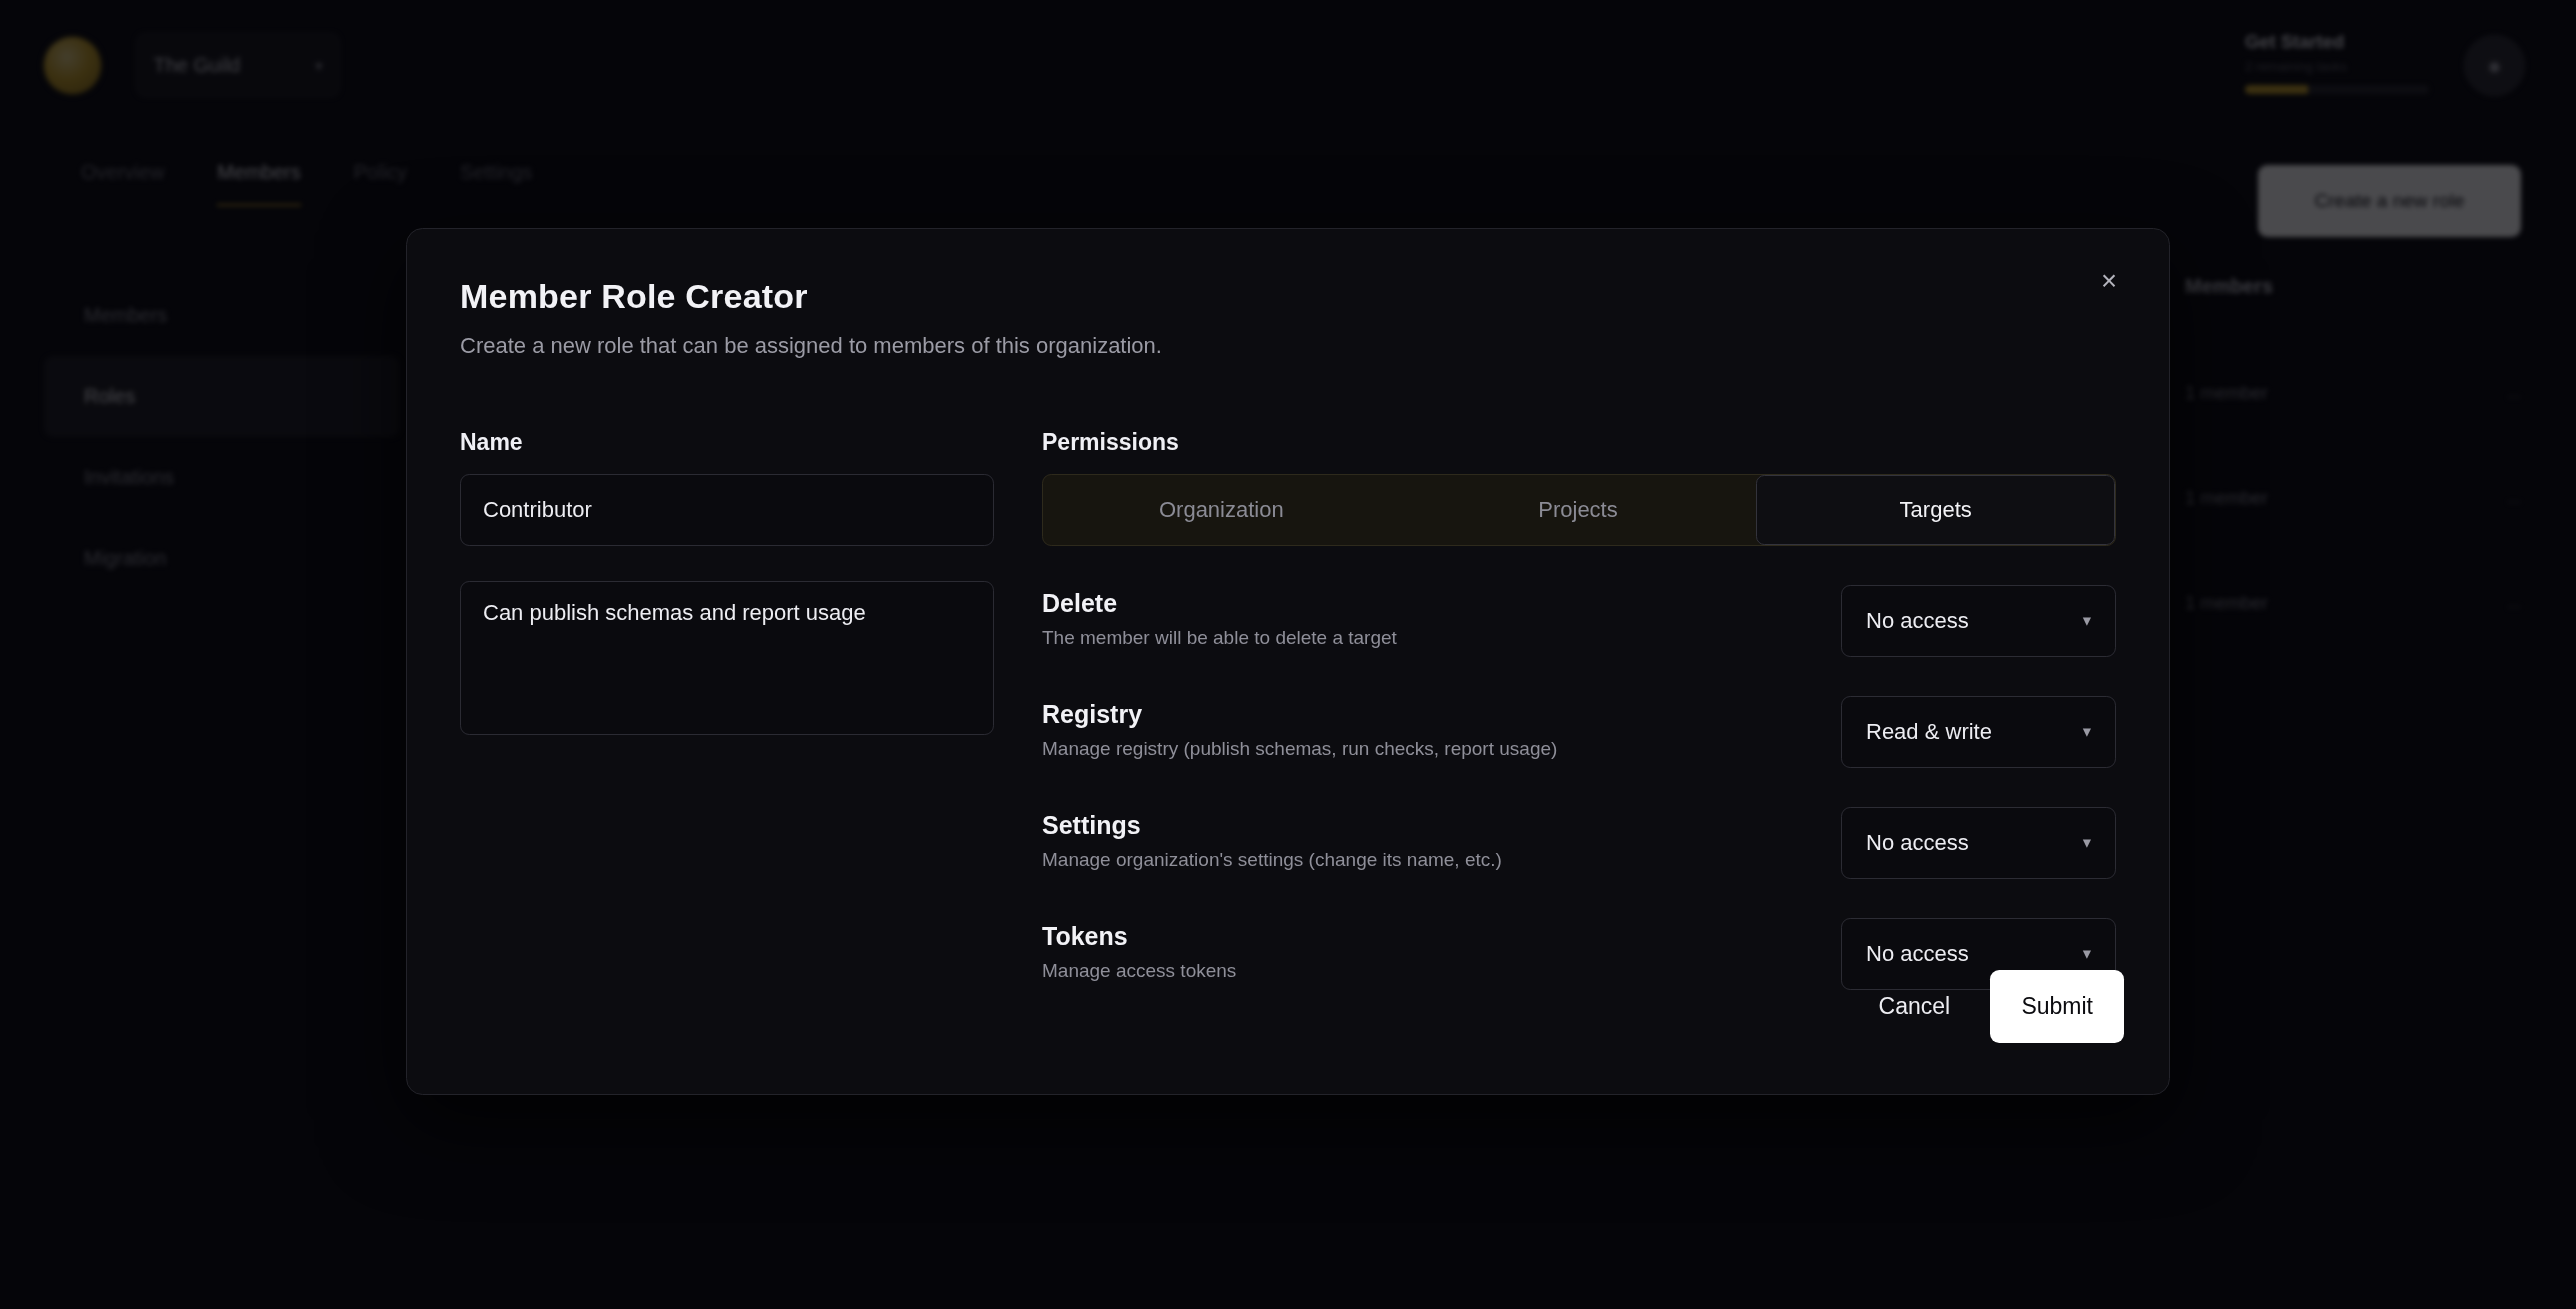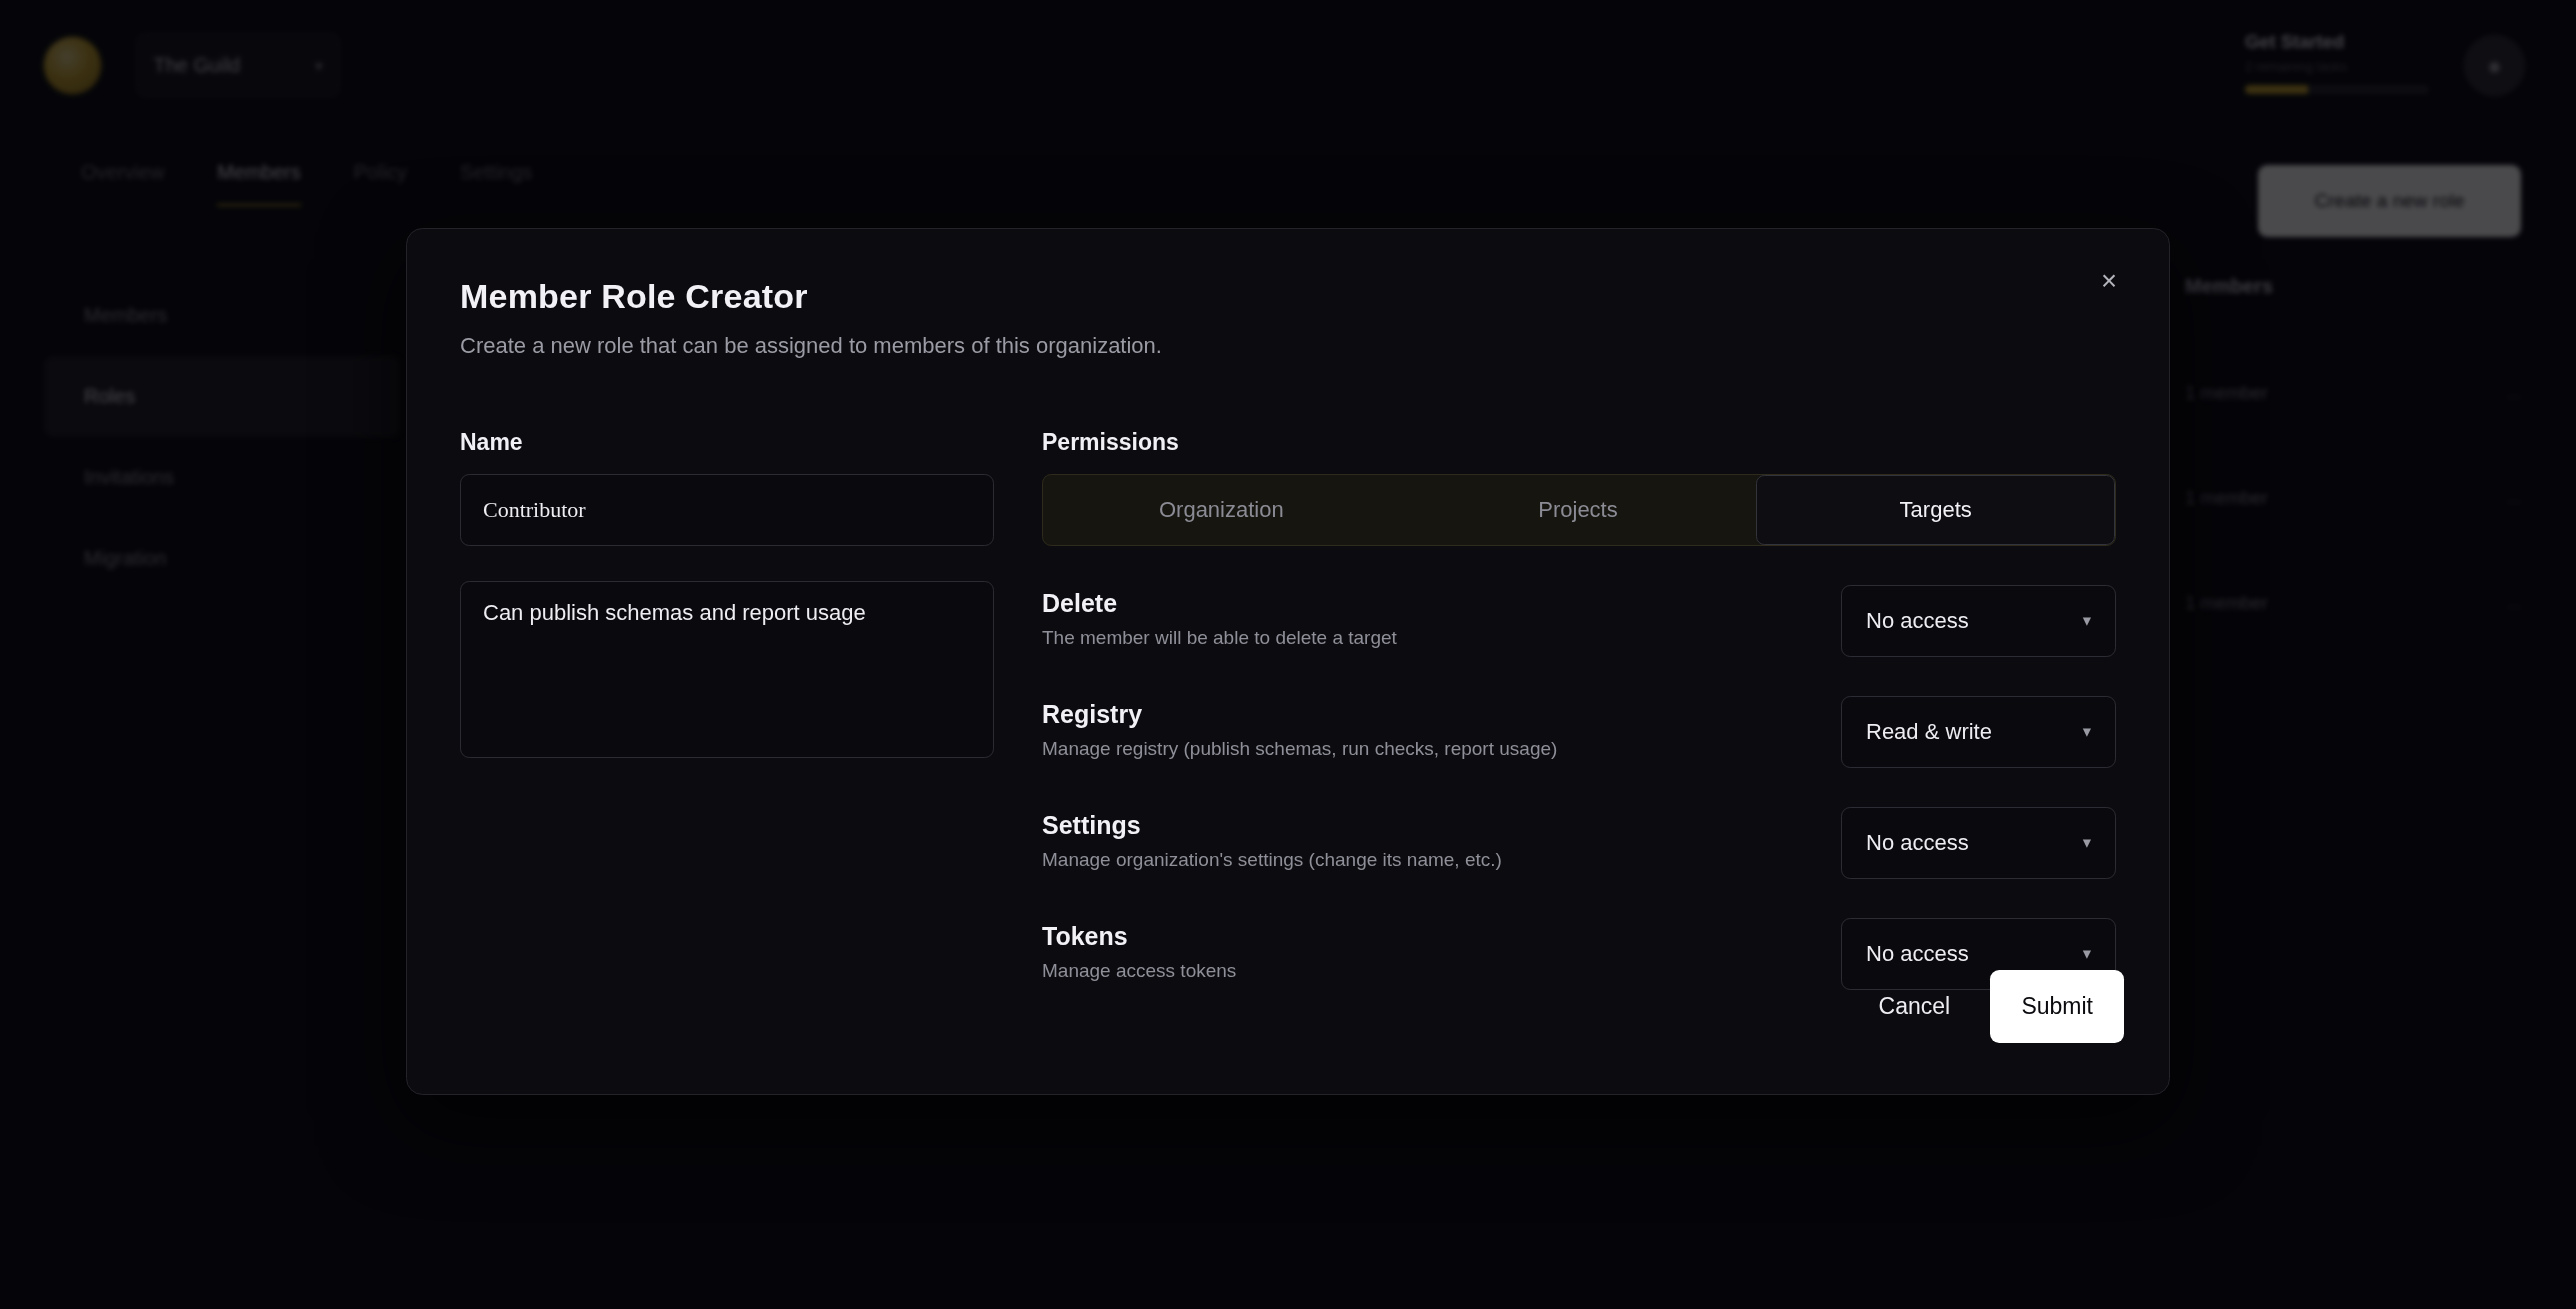--- a/index.html
+++ b/index.html
@@ -122,7 +122,7 @@
     width: 100%; height: 72px;
     background: #0a0a0e; border: 0.9px solid #2b2b33; border-radius: 9.2px;
     color: #ededf2; font-size: 22px; padding: 0 22px;
-    font-family: Liberation Serif, serif;
+    font-family: Liberation Sans, sans-serif;
   }
   .text-area {
     width: 100%; height: 177px; margin-top: 0;

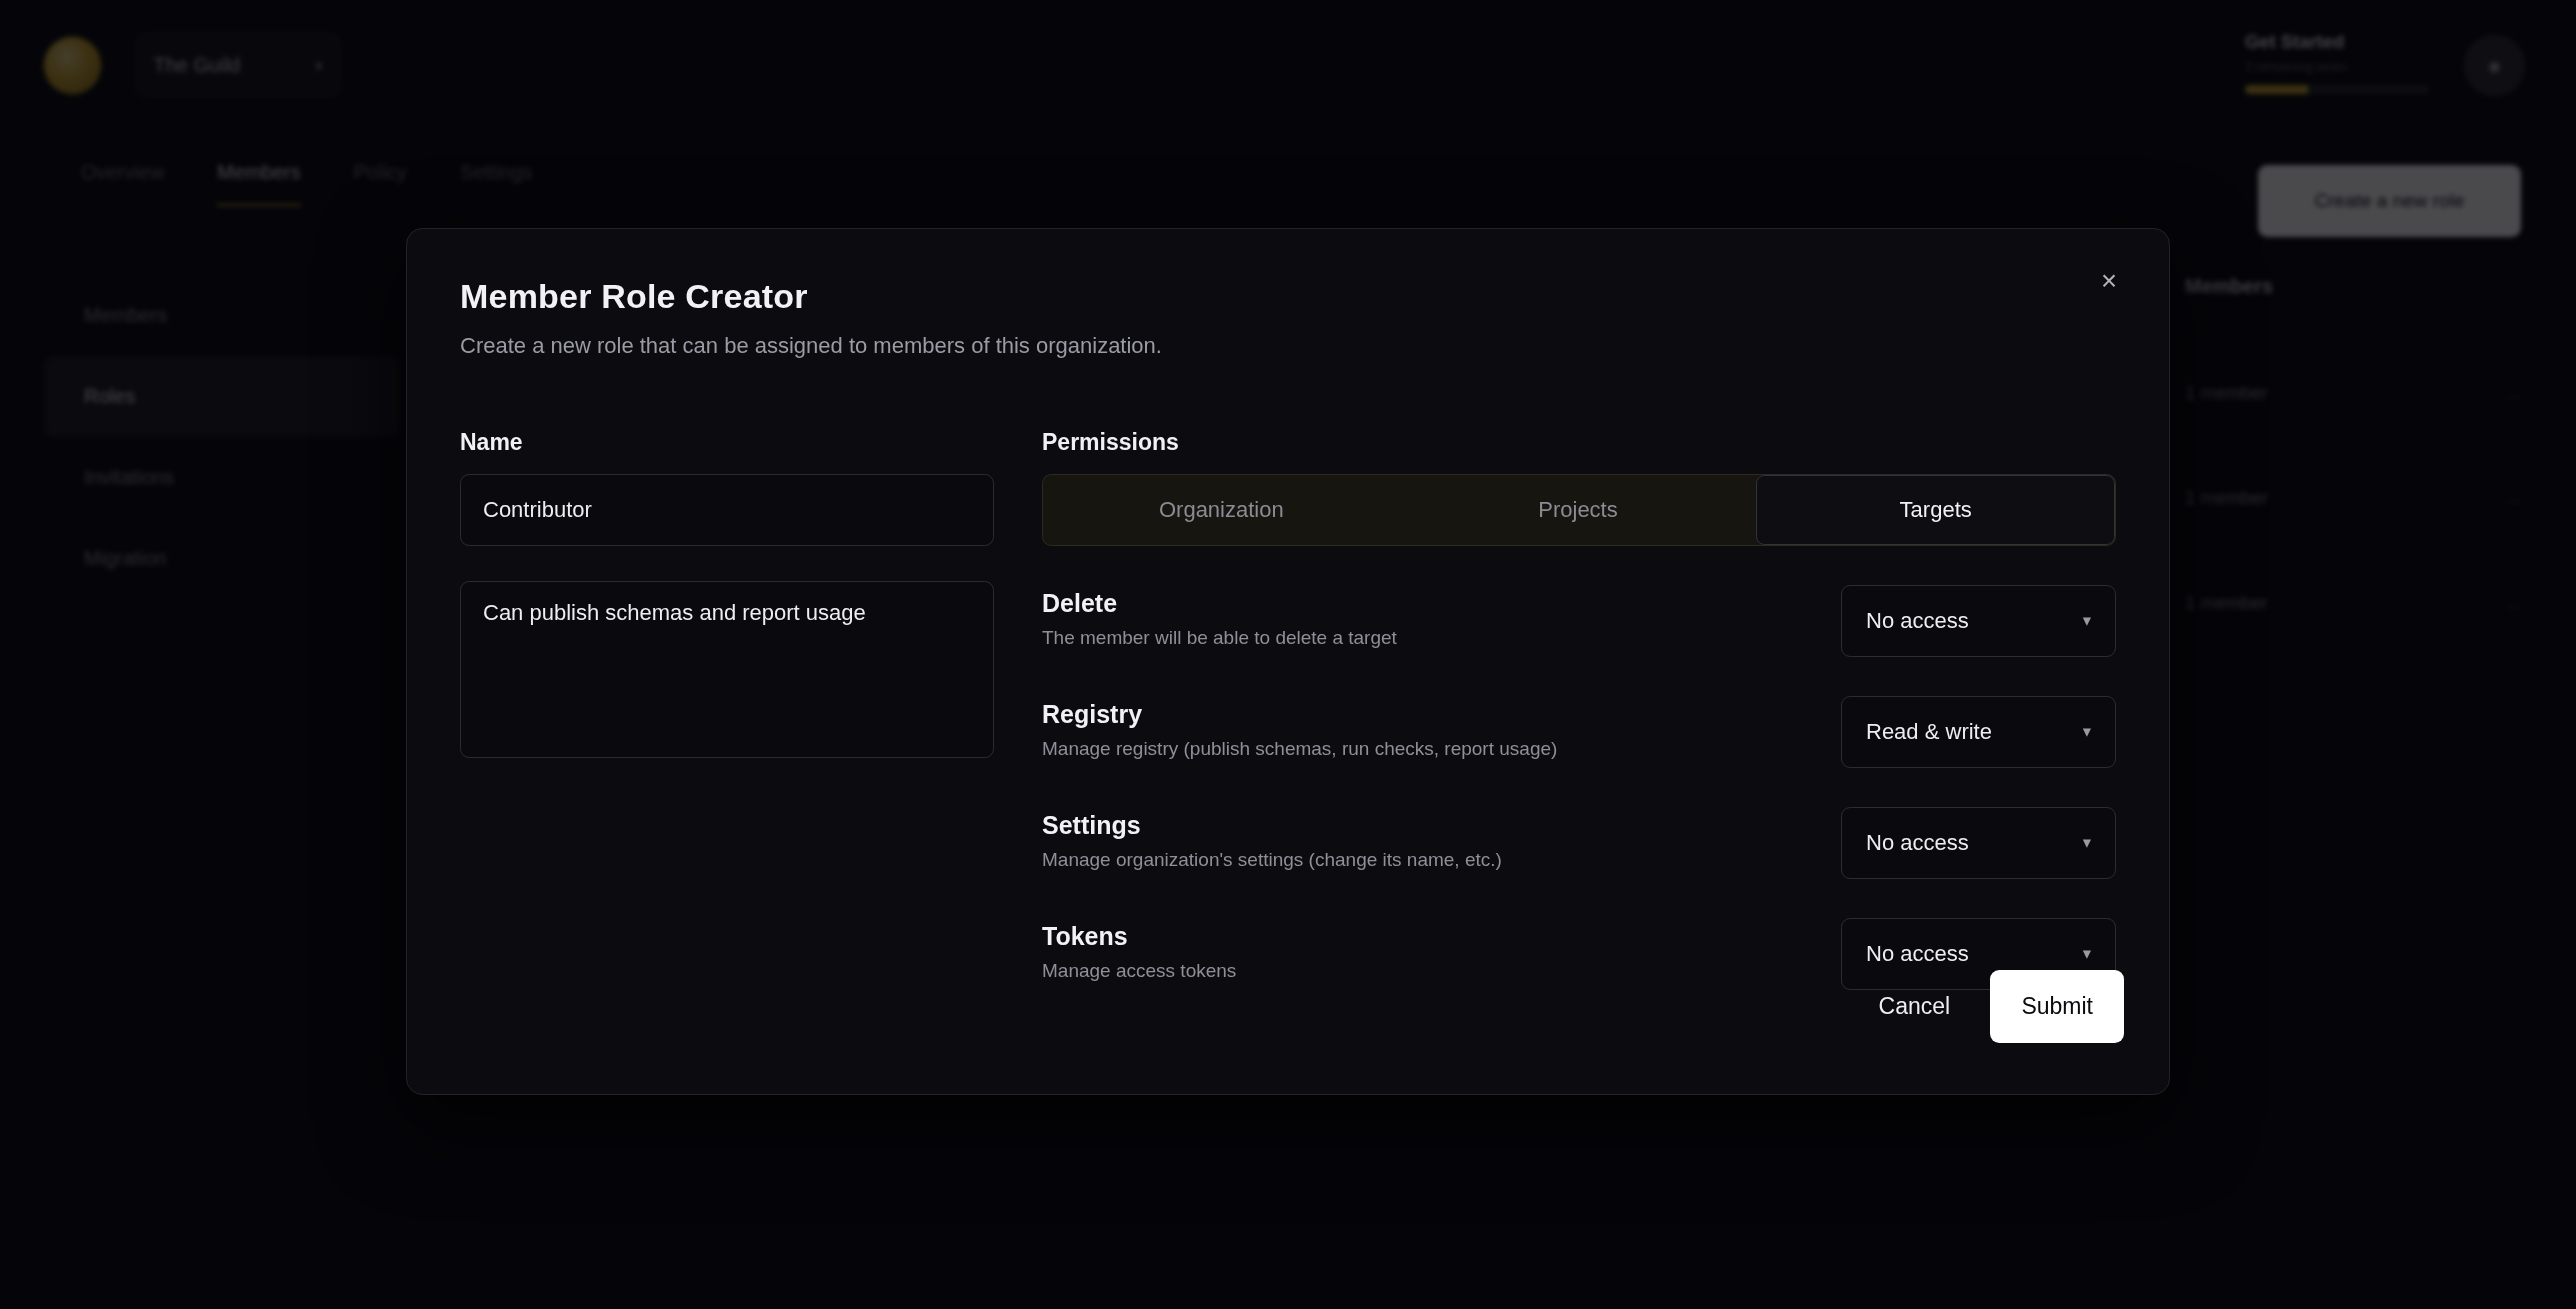--- a/index.html
+++ b/index.html
@@ -125,7 +125,7 @@
     font-family: Liberation Sans, sans-serif;
   }
   .text-area {
-    width: 100%; height: 177px; margin-top: 0;
+    width: 100%; height: 154px; margin-top: 0;
     background: #0a0a0e; border: 0.9px solid #2b2b33; border-radius: 9.2px;
     color: #ededf2; font-size: 22px; padding: 16.5px 22px; resize: none;
     line-height: 1.35;

